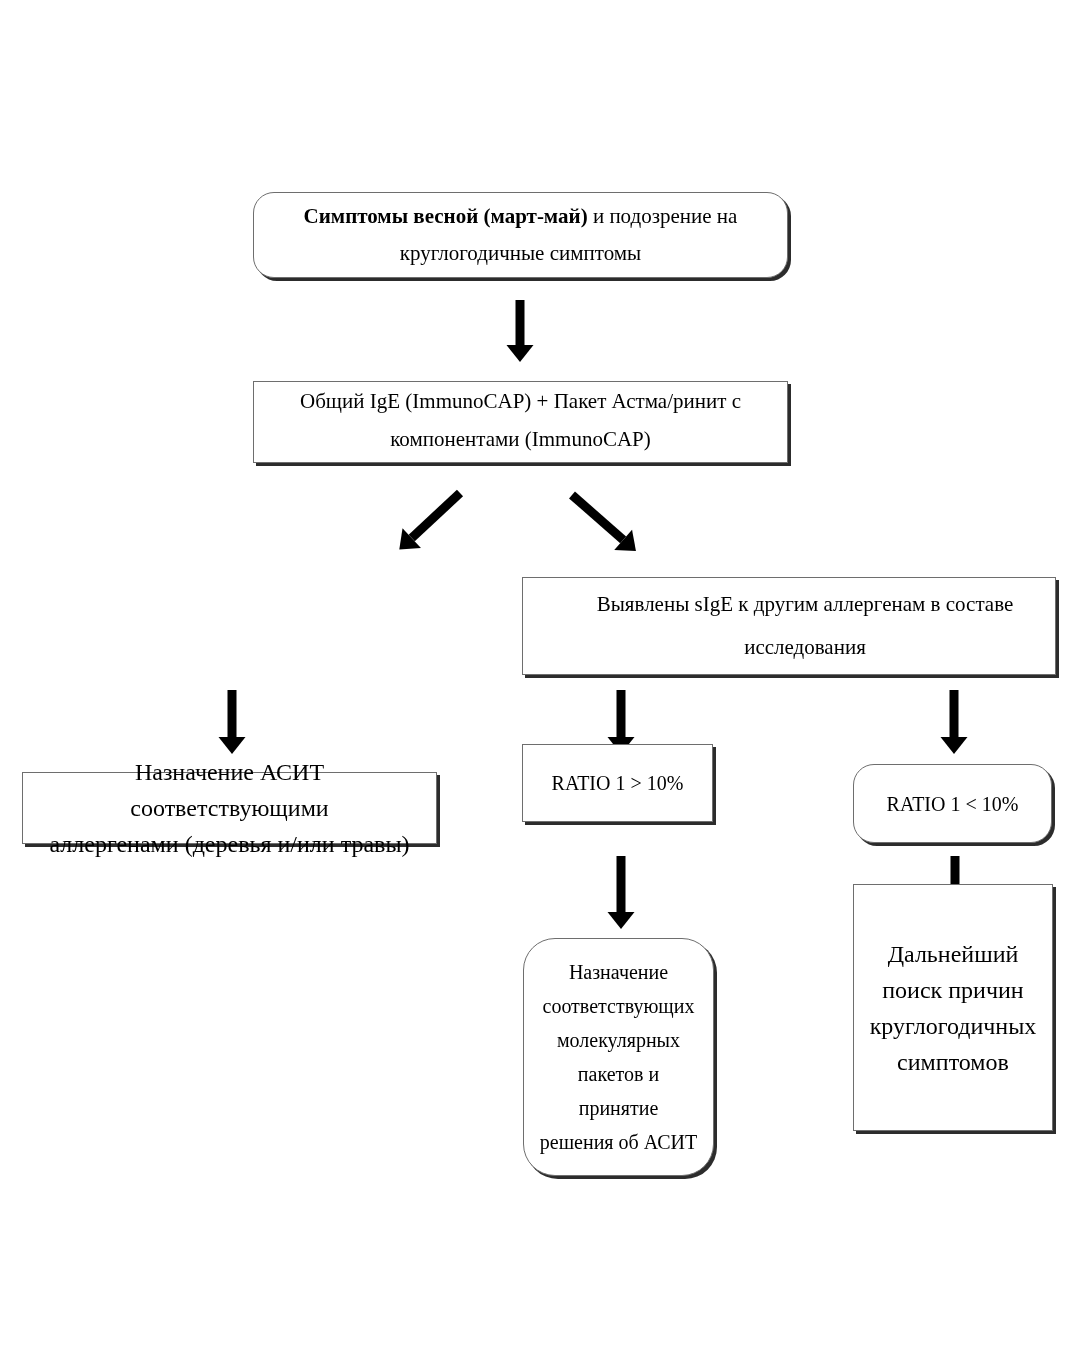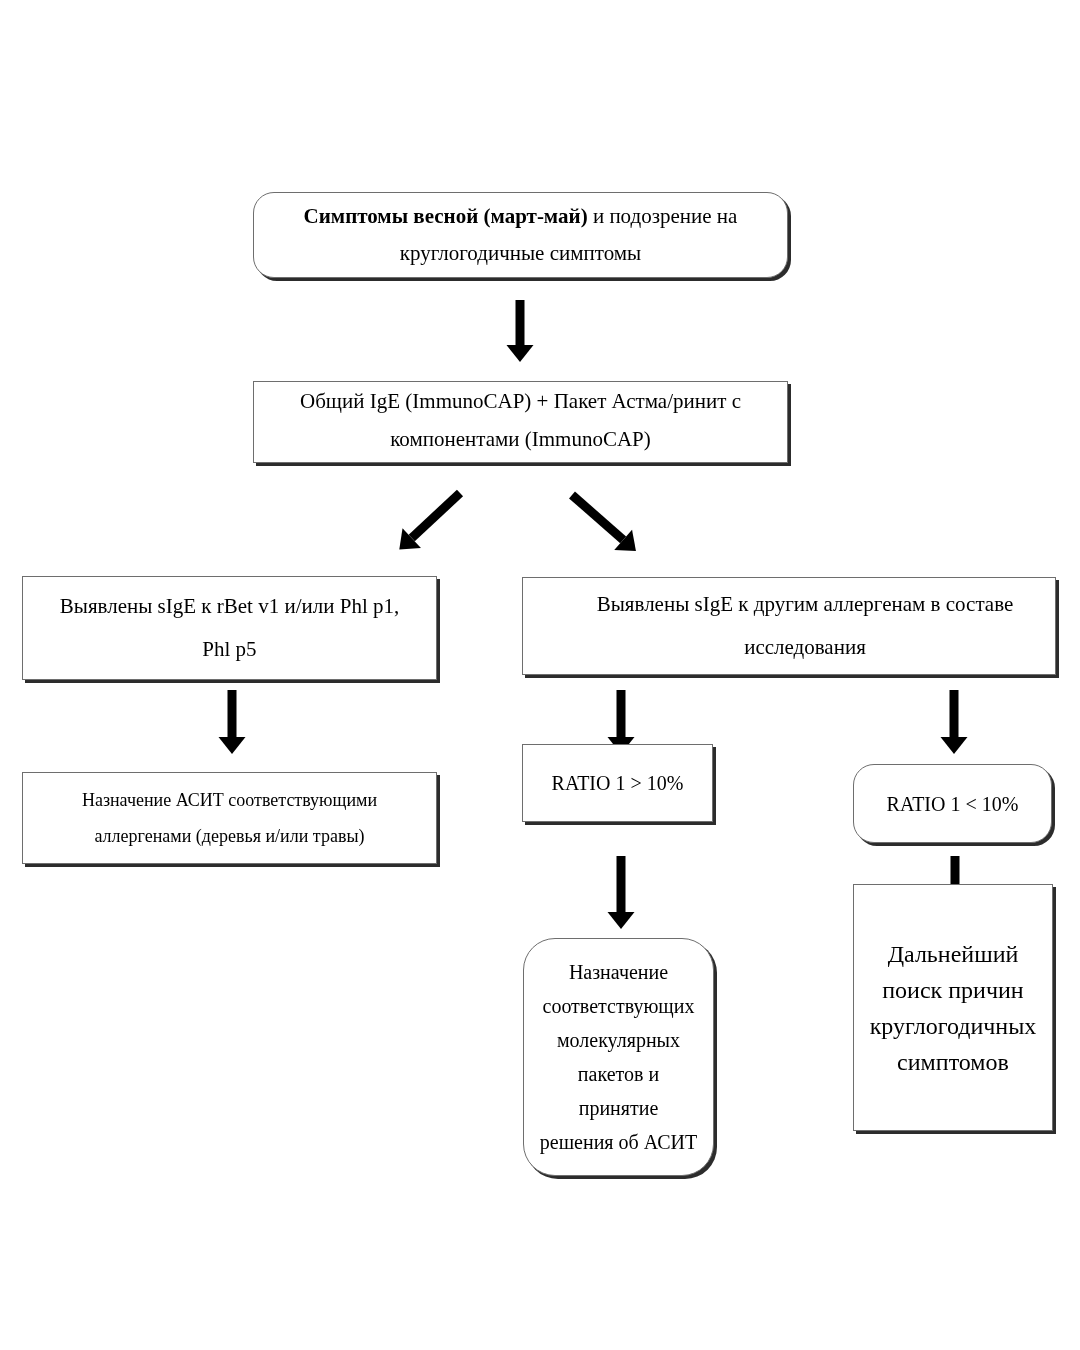--- a/index.html
+++ b/index.html
@@ -89,8 +89,6 @@
   <div class="node n2"><span>Общий IgE (ImmunoCAP) + Пакет Астма/ринит с
 компонентами (ImmunoCAP)</span></div>
 
-  <div class="node n3"><span>Выявлены sIgE к rBet v1 и/или Phl p1,
-Phl p5</span></div>
 
   <div class="node n4"><span>Выявлены sIgE к другим аллергенам в составе
 исследования</span></div>

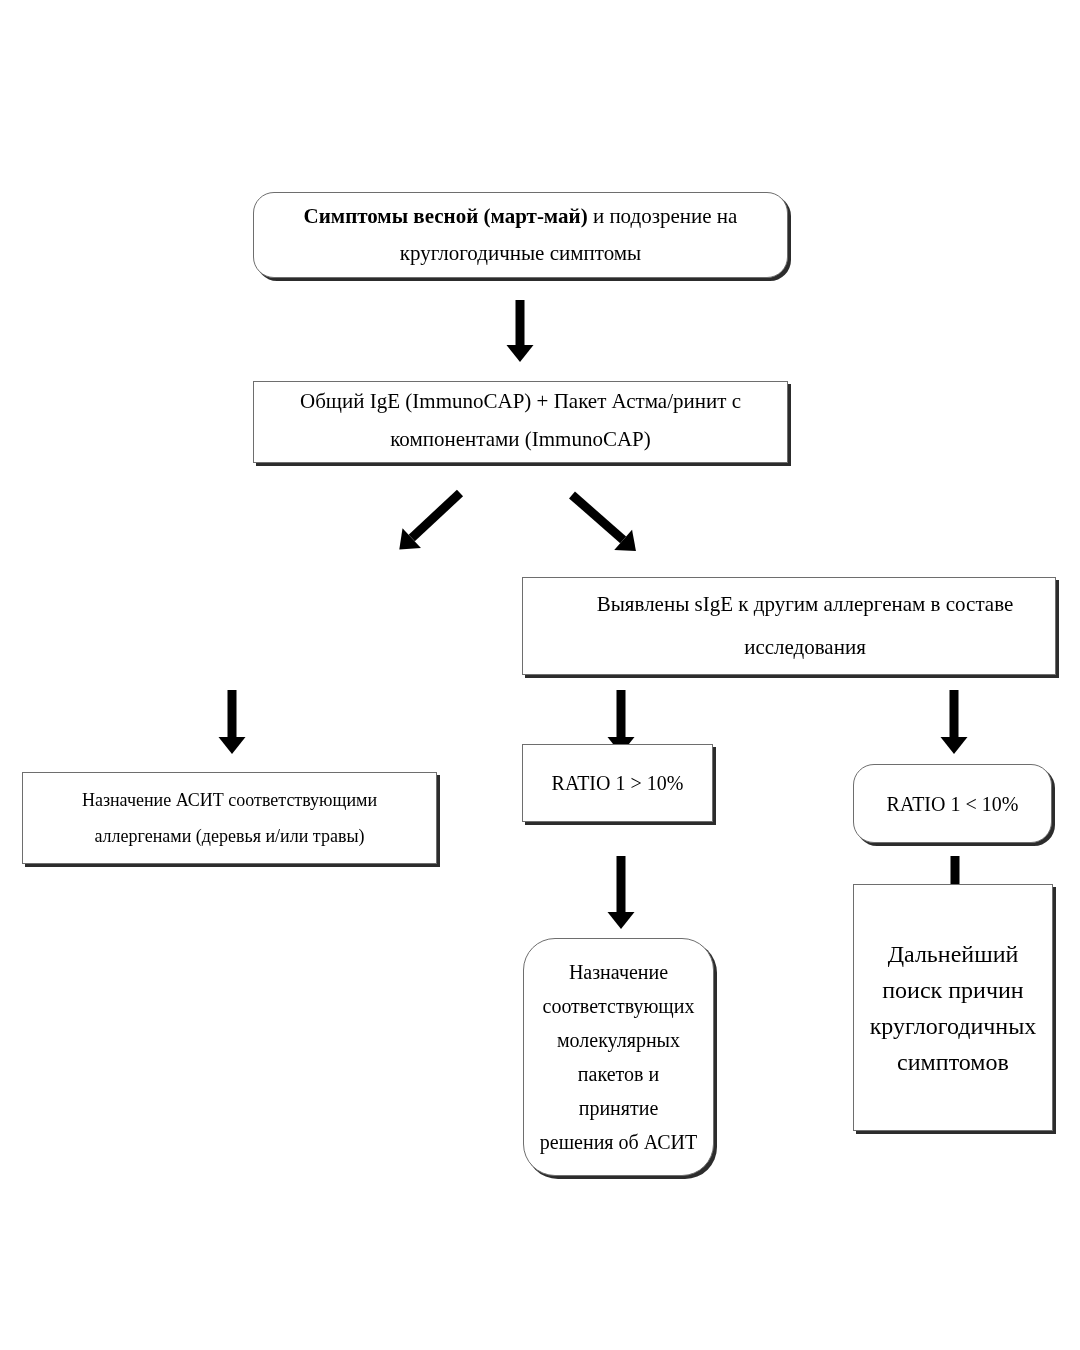--- a/index.html
+++ b/index.html
@@ -35,7 +35,7 @@
   .n2 { left: 253px; top: 381px; width: 535px; height: 82px;  font-size: 21px; line-height: 38px; align-items: flex-end; }
   .n3 { left: 22px;  top: 576px; width: 415px; height: 104px; font-size: 21px; line-height: 43px; }
   .n4 { left: 522px; top: 577px; width: 534px; height: 98px;  font-size: 21px; line-height: 43px; padding-left: 42px; }
-  .n5 { left: 22px;  top: 772px; width: 415px; height: 92px;  font-size: 18px; line-height: 36px; text-align: center; }
+  .n5 { left: 22px;  top: 772px; width: 415px; height: 72px;  font-size: 24px; line-height: 36px; text-align: center; }
   .n6 { left: 522px; top: 744px; width: 191px; height: 78px;  font-size: 20px; line-height: 26px; }
   .n7 { left: 853px; top: 764px; width: 199px; height: 79px;  font-size: 20px; line-height: 26px; border-radius: 21px; }
   .n8 { left: 523px; top: 938px; width: 191px; height: 238px; font-size: 20px; line-height: 34px; border-radius: 32px; }

